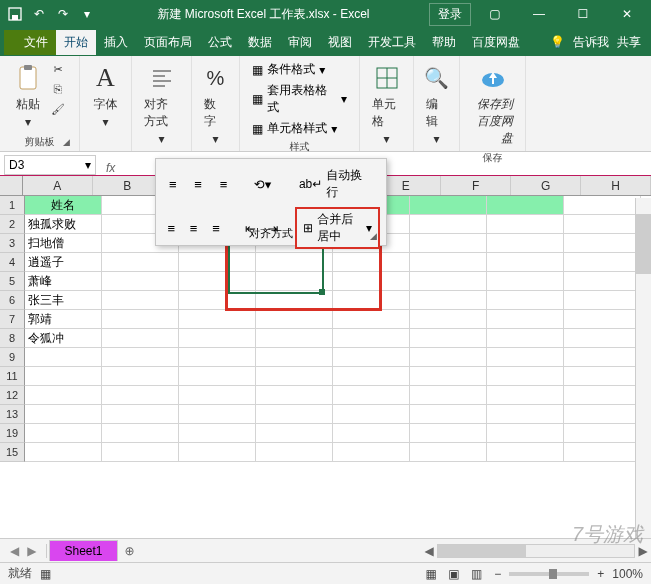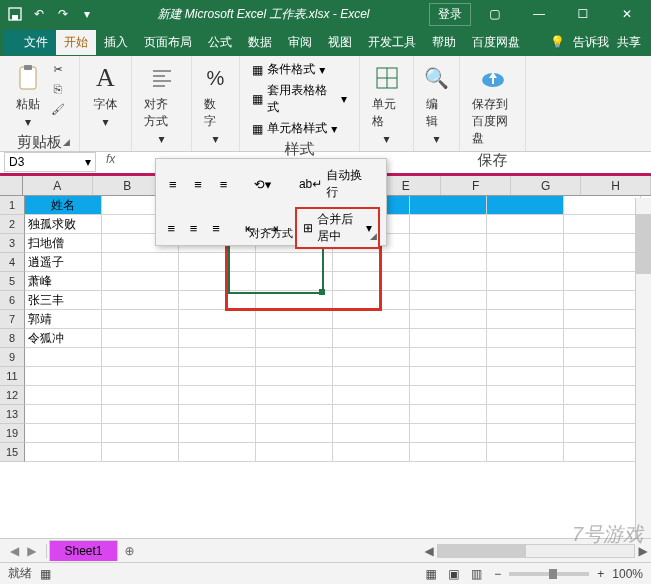--- a/index.html
+++ b/index.html
@@ -7,7 +7,7 @@
 .titlebar { background:#217346; color:#fff; height:28px; display:flex; align-items:center; padding:0 4px; }
 .qat { display:flex; align-items:center; gap:2px; }
 .qat-btn { width:22px; height:22px; display:flex; align-items:center; justify-content:center; color:#fff; cursor:pointer; }
-.title-center { flex:1; text-align:center; font-size:12px;font-style:italic; }
+.title-center { flex:1; text-align:center; font-size:12px; }
 .title-right { display:flex; align-items:center; gap:4px; }
 .win-btn { width:40px; height:28px; display:flex; align-items:center; justify-content:center; cursor:pointer; }
 .login-box { padding:2px 8px; border:1px solid rgba(255,255,255,.3); cursor:pointer; }

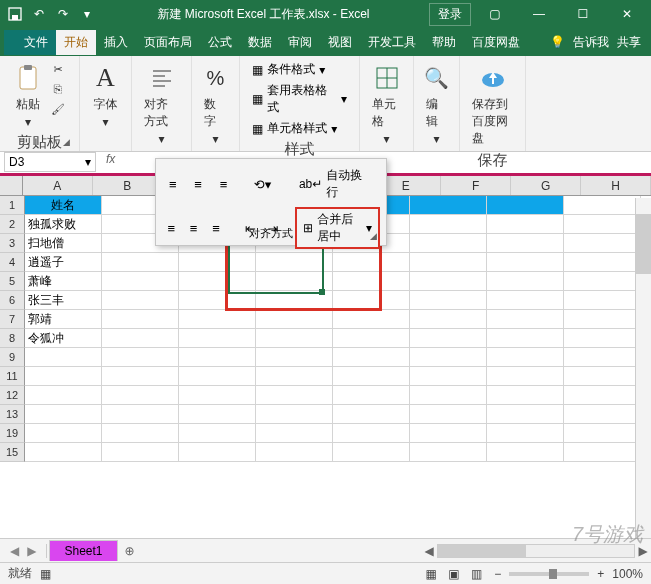--- a/index.html
+++ b/index.html
@@ -13,7 +13,7 @@
 .login-box { padding:2px 8px; border:1px solid rgba(255,255,255,.3); cursor:pointer; }
 .ribbon-tabs { background:#217346; display:flex; align-items:center; height:28px; padding:0 4px; }
 .tab { padding:4px 8px; color:#fff; cursor:pointer; font-size:12px; }
-.tab.file { background:#0f766e;padding-left:20px; }
+.tab.file { background:#4d7c0f;padding-left:20px; }
 .tab.active { background:#f3f3f3; color:#a16207; }
 .ribbon-right { margin-left:auto; display:flex; align-items:center; gap:8px; color:#fff; }
 .ribbon-body { background:#f3f3f3; height:96px; display:flex; border-bottom:1px solid #ccc; }

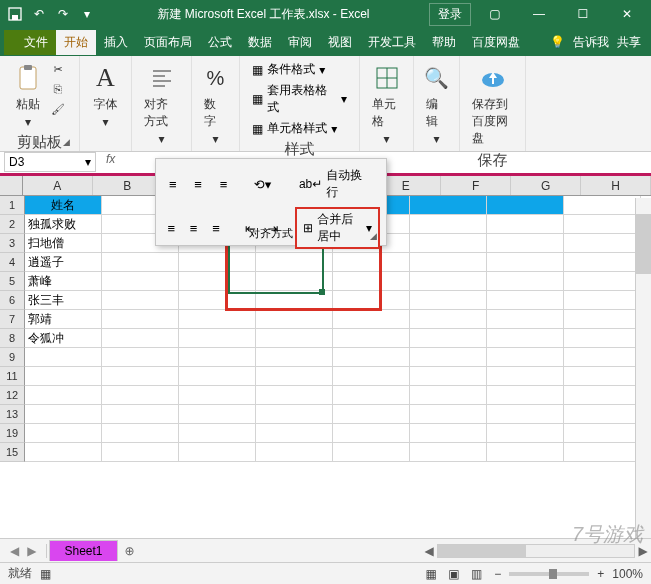--- a/index.html
+++ b/index.html
@@ -14,7 +14,7 @@
 .ribbon-tabs { background:#217346; display:flex; align-items:center; height:28px; padding:0 4px; }
 .tab { padding:4px 8px; color:#fff; cursor:pointer; font-size:12px; }
 .tab.file { background:#4d7c0f;padding-left:20px; }
-.tab.active { background:#f3f3f3; color:#a16207; }
+.tab.active { background:#f3f3f3; color:#0c4a6e; }
 .ribbon-right { margin-left:auto; display:flex; align-items:center; gap:8px; color:#fff; }
 .ribbon-body { background:#f3f3f3; height:96px; display:flex; border-bottom:1px solid #ccc; }
 .rgroup { border-right:1px solid #e0e0e0; padding:4px 8px 2px; display:flex; flex-direction:column; justify-content:space-between; position:relative; }

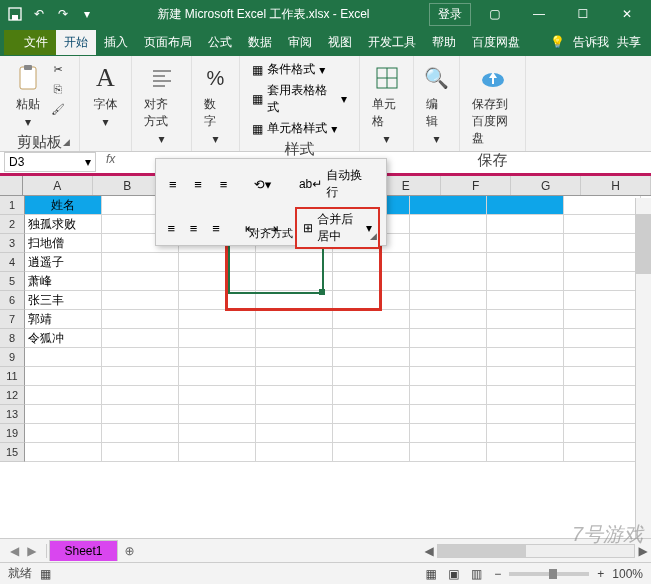--- a/index.html
+++ b/index.html
@@ -208,7 +208,7 @@
             <path d="M13 4 L9 10 L12 10 L12 16 L14 16 L14 10 L17 10 Z" fill="#fff"></path>
           </svg>
         </div>
-      <span style="white-space:pre-line;text-align:left;">保存到
+      <span style="white-space:pre-line;text-align:right;font-style:italic;">保存到
 百度网盘</span>
     </div>
     <div class="rgroup-label">保存</div>

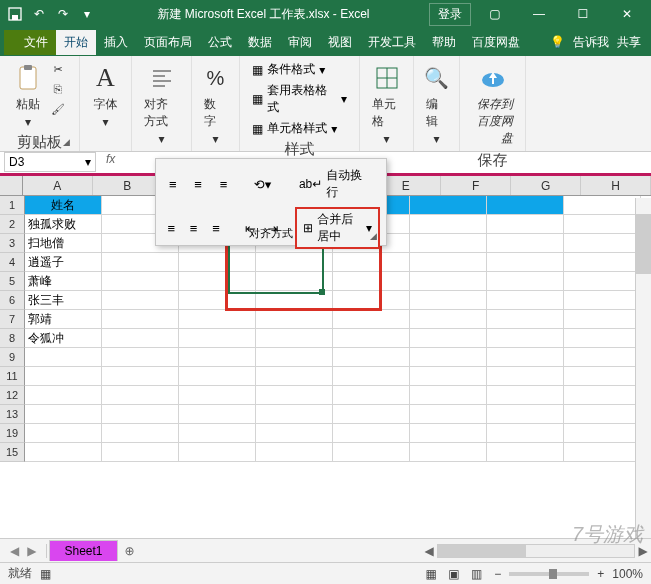--- a/index.html
+++ b/index.html
@@ -18,7 +18,7 @@
 .ribbon-right { margin-left:auto; display:flex; align-items:center; gap:8px; color:#fff; }
 .ribbon-body { background:#f3f3f3; height:96px; display:flex; border-bottom:1px solid #ccc; }
 .rgroup { border-right:1px solid #e0e0e0; padding:4px 8px 2px; display:flex; flex-direction:column; justify-content:space-between; position:relative; }
-.rgroup-label { text-align:center; font-size:15px; color:#444; padding-top:2px; }
+.rgroup-label { text-align:center; font-size:10px; color:#444; padding-top:2px; }
 .bigbtn { display:flex; flex-direction:column; align-items:center; gap:2px; padding:2px 4px; cursor:pointer; font-size:11px; color:#333; }
 .bigbtn-icon { width:32px; height:32px; display:flex; align-items:center; justify-content:center; font-size:22px; }
 .smallbtn { width:20px; height:18px; display:flex; align-items:center; justify-content:center; cursor:pointer; font-size:11px; color:#333; }

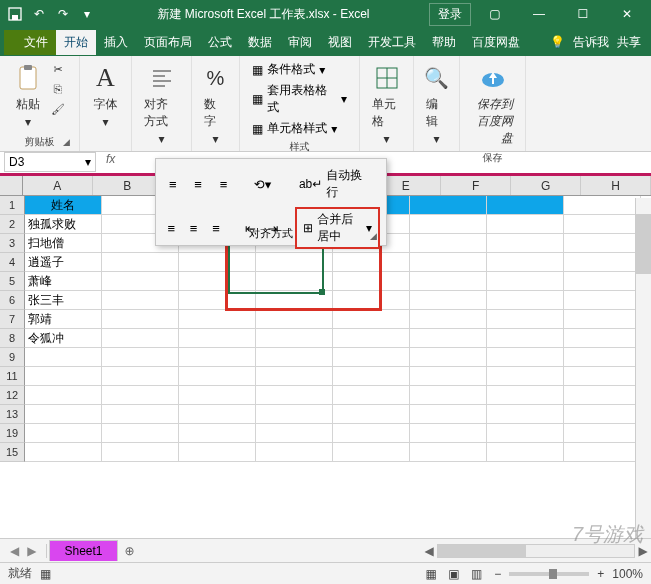--- a/index.html
+++ b/index.html
@@ -26,7 +26,7 @@
 .styles-list { display:flex; flex-direction:column; gap:2px; font-size:11px; }
 .styles-list div { display:flex; align-items:center; gap:4px; cursor:pointer; padding:1px 4px; }
 .dlg-launch { position:absolute; bottom:2px; right:4px; width:12px; height:12px; cursor:pointer; font-size:9px; color:#666; }
-.namebox-row { display:flex; align-items:flex-start; height:24px; border-bottom:3px solid #be185d; padding:0 4px; }
+.namebox-row { display:flex; align-items:flex-end; height:24px; border-bottom:1px solid #be185d; padding:0 4px; }
 .namebox { width:92px; height:20px; border:1px solid #ccc; background:#fff; padding:0 4px; margin-right:4px; display:flex; align-items:center; justify-content:space-between; font-size:11px; }
 .fx-btn { padding:0 6px; cursor:pointer; color:#666; font-style:italic; }
 .grid-area { position:relative; }

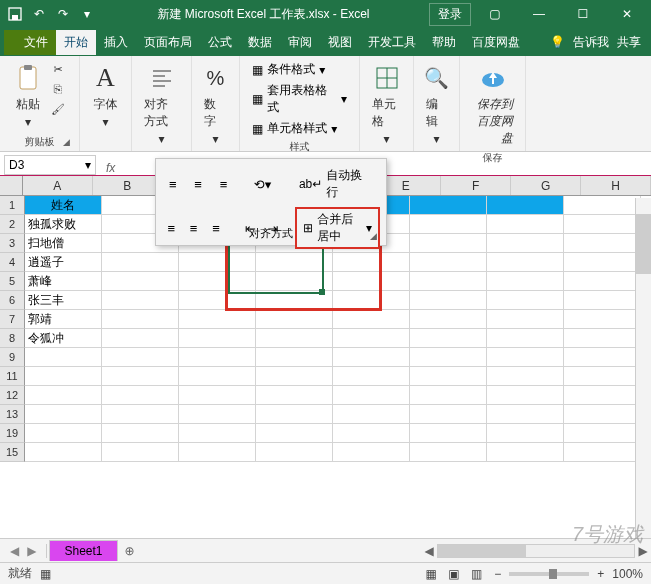--- a/index.html
+++ b/index.html
@@ -37,7 +37,7 @@
 .grid-row { display:flex; height:19px; }
 .row-h { width:25px; background:#e6e6e6; border-right:1px solid #999; border-bottom:1px solid #ccc; text-align:center; line-height:19px; font-size:11px; color:#333; cursor:pointer; }
 .cell { width:77px; border-right:1px solid #d4d4d4; border-bottom:1px solid #d4d4d4; padding:0 3px; line-height:19px; font-size:12px; }
-.cell.yellow { background:#0ea5e9; text-align:center; font-weight:500; }
+.cell.yellow { background:#86efac; text-align:center; font-weight:500; }
 .align-popup { position:absolute; left:155px; top:158px; width:232px; height:88px; background:#f3f3f3; border:1px solid #c5c5c5; box-shadow:2px 2px 6px rgba(0,0,0,.25); z-index:10; padding:6px; }
 .align-row { display:flex; align-items:center; gap:4px; margin-bottom:4px; }
 .align-btn { width:22px; height:22px; border:1px solid transparent; display:flex; align-items:center; justify-content:center; cursor:pointer; font-size:13px; }

